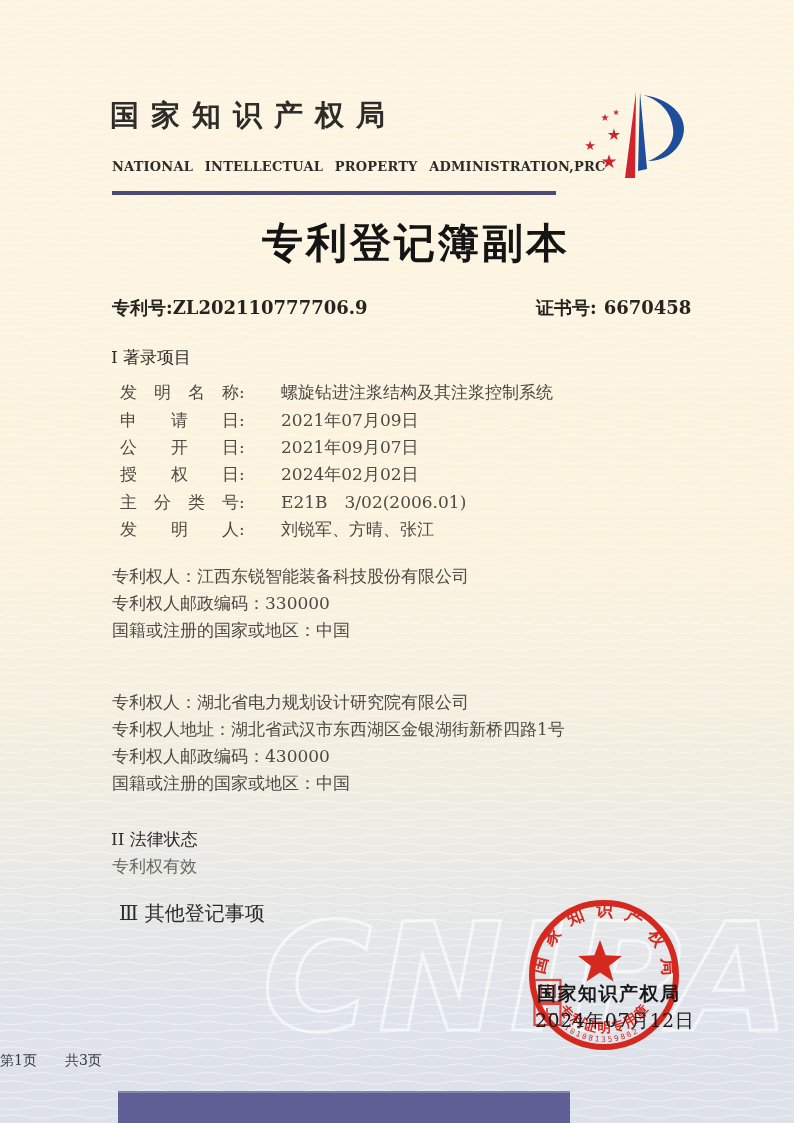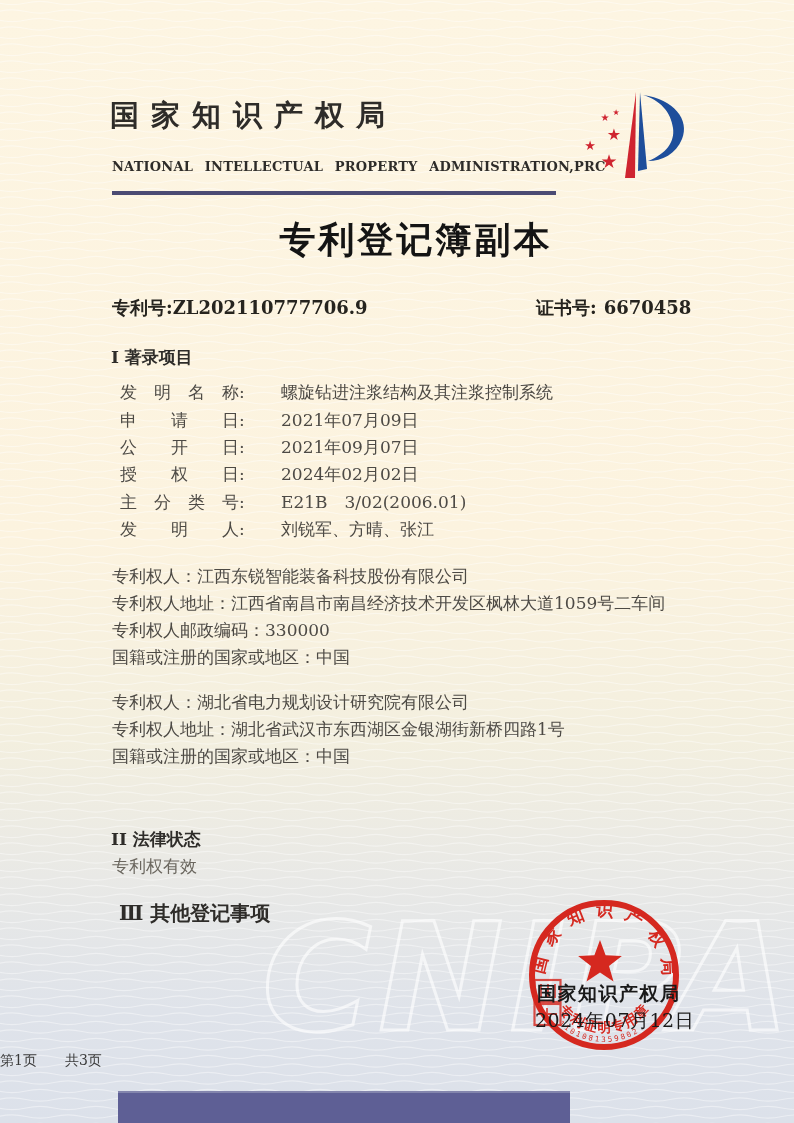--- a/index.html
+++ b/index.html
@@ -24,7 +24,7 @@
   .logo-red { fill:var(--logo-red); }
   .logo-blue { fill:var(--logo-blue); }
   .logo-star { fill:var(--logo-red); font-family:"DejaVu Sans",sans-serif; }
-  .doc-title { left:0; top:216px; width:100%; text-align:center; text-indent:38px; font-size:36px; font-weight:700; letter-spacing:3px; color:#141414; }
+  .doc-title { left:0; top:216px; width:100%; text-align:center; text-indent:38px; font-size:41px; font-weight:700; letter-spacing:3px; color:#141414; }
   .id-row { top:296px; font-size:18px; font-weight:700; color:#26241f; }
   .patent-no { left:112px; }
   .cert-no { left:536px; }

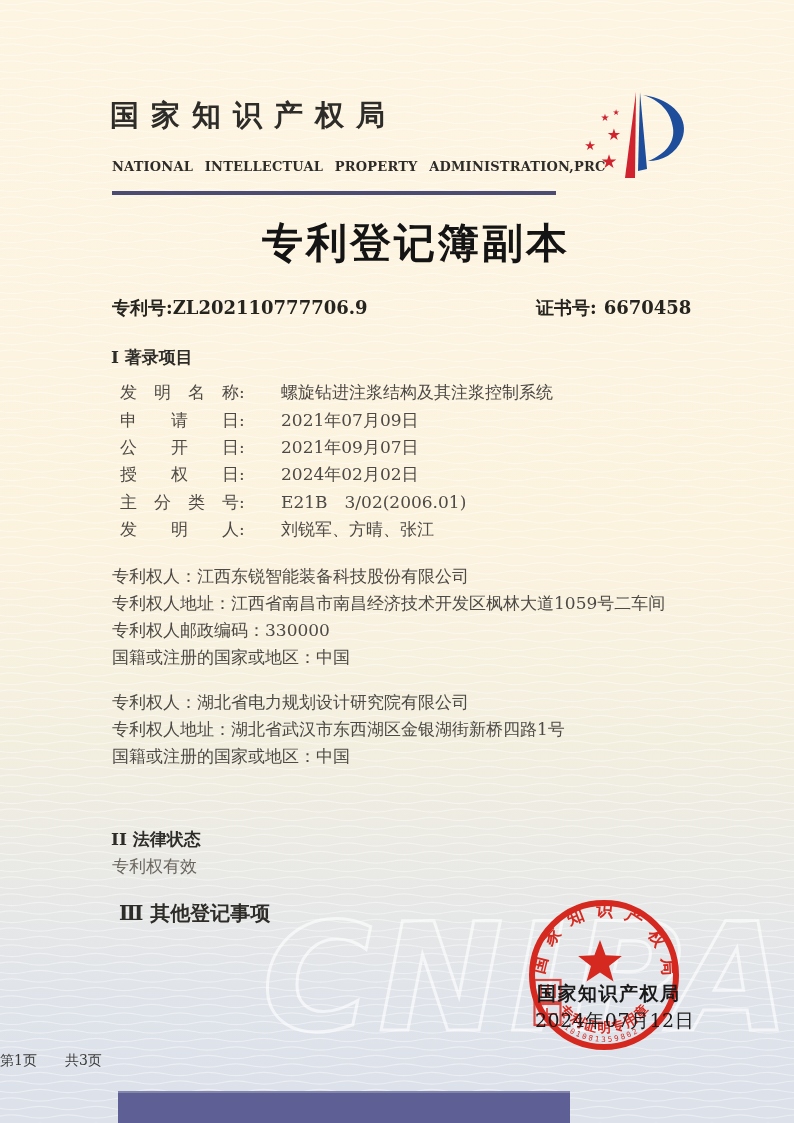--- a/index.html
+++ b/index.html
@@ -29,7 +29,7 @@
   .patent-no { left:112px; }
   .cert-no { left:536px; }
   .cert-no .val { margin-left:7px; }
-  .sec-heading { font-size:17px; font-weight:700; color:var(--text-dark); }
+  .sec-heading { font-size:17px; font-weight:400; color:var(--text-dark); }
   .bib-heading { left:111px; top:346px; }
   .bib-row { left:0; font-size:17px; color:var(--text-body); }
   .bib-label { position:absolute; left:120px; white-space:pre; }

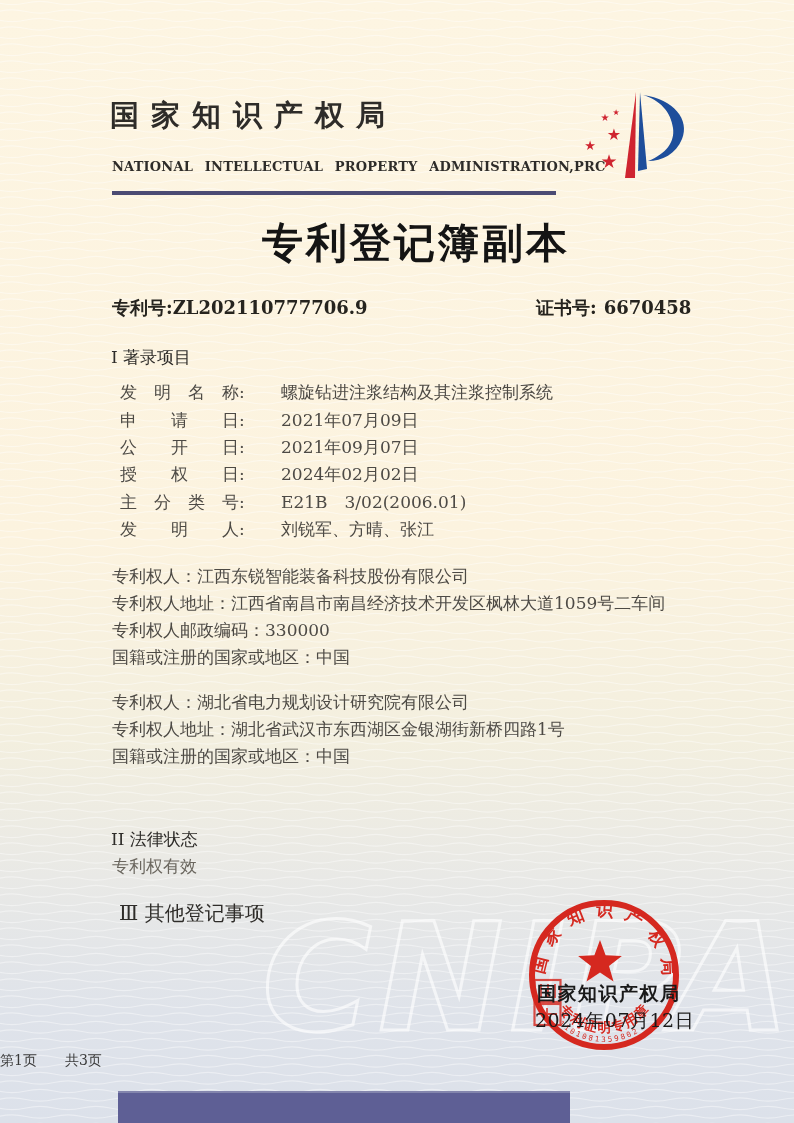--- a/index.html
+++ b/index.html
@@ -246,7 +246,6 @@
 
   <div class="abs patentee" style="top:563px">
     <div>专利权人：江西东锐智能装备科技股份有限公司</div>
-    <div>专利权人地址：江西省南昌市南昌经济技术开发区枫林大道1059号二车间</div>
     <div>专利权人邮政编码：330000</div>
     <div>国籍或注册的国家或地区：中国</div>
   </div>

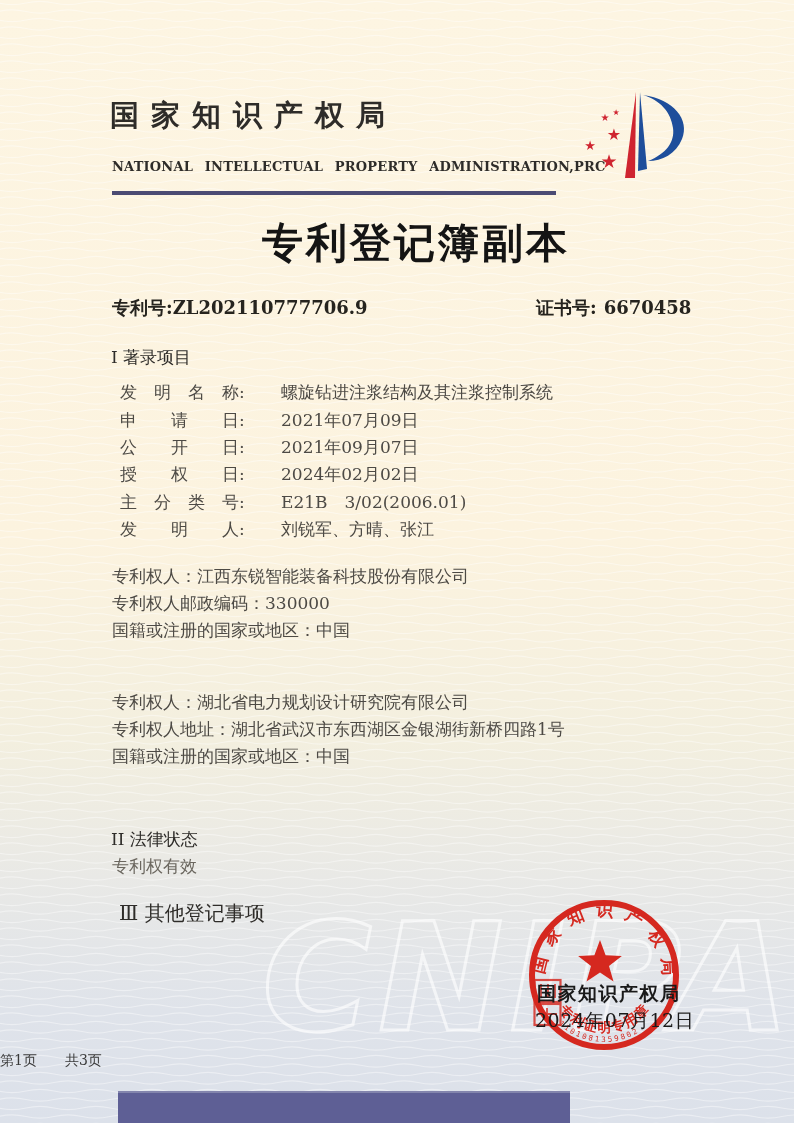--- a/index.html
+++ b/index.html
@@ -253,6 +253,7 @@
   <div class="abs patentee" style="top:689px">
     <div>专利权人：湖北省电力规划设计研究院有限公司</div>
     <div>专利权人地址：湖北省武汉市东西湖区金银湖街新桥四路1号</div>
+    <div>专利权人邮政编码：430000</div>
     <div>国籍或注册的国家或地区：中国</div>
   </div>
 

